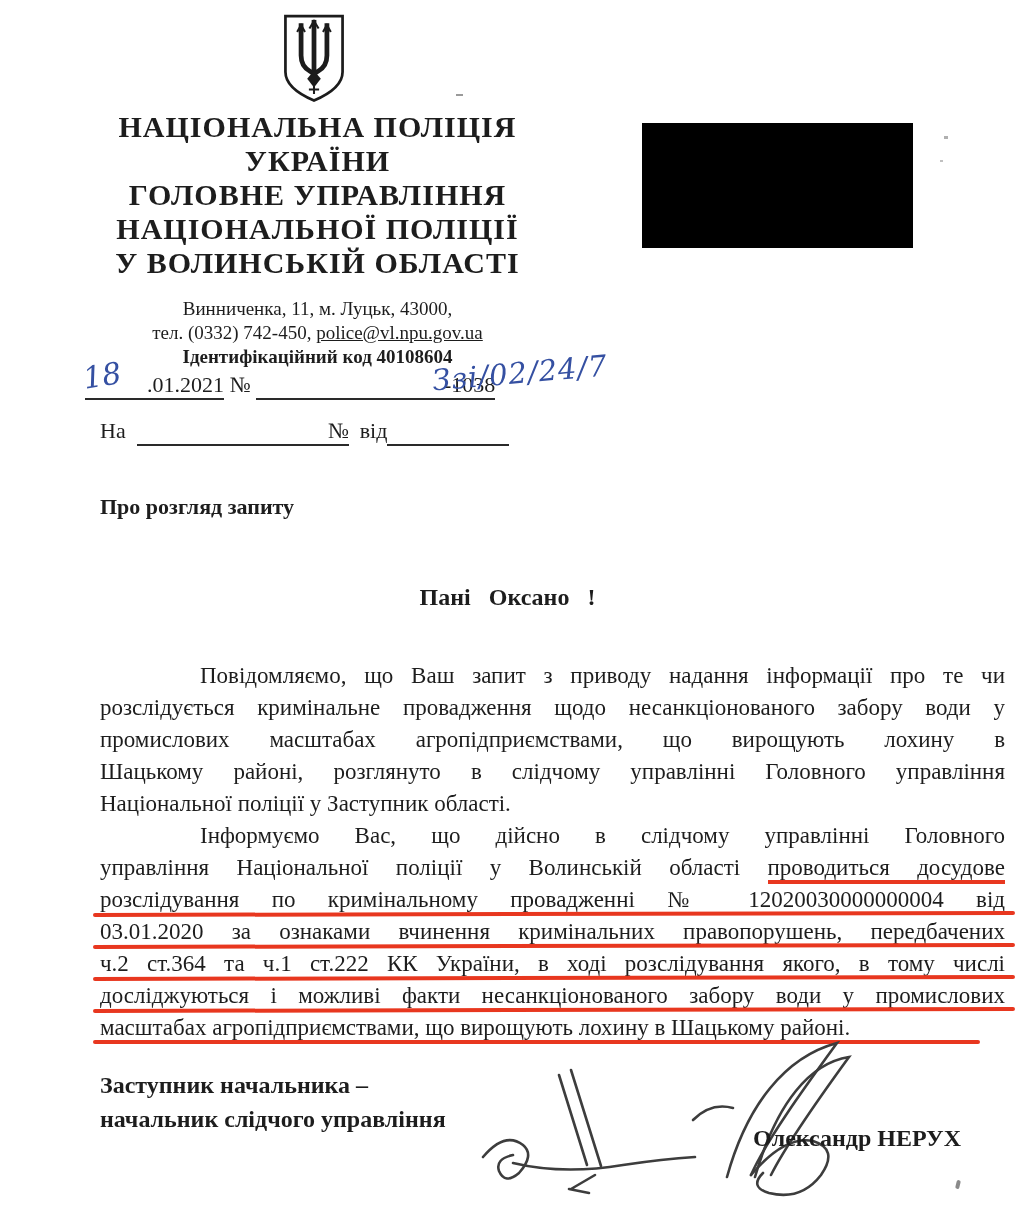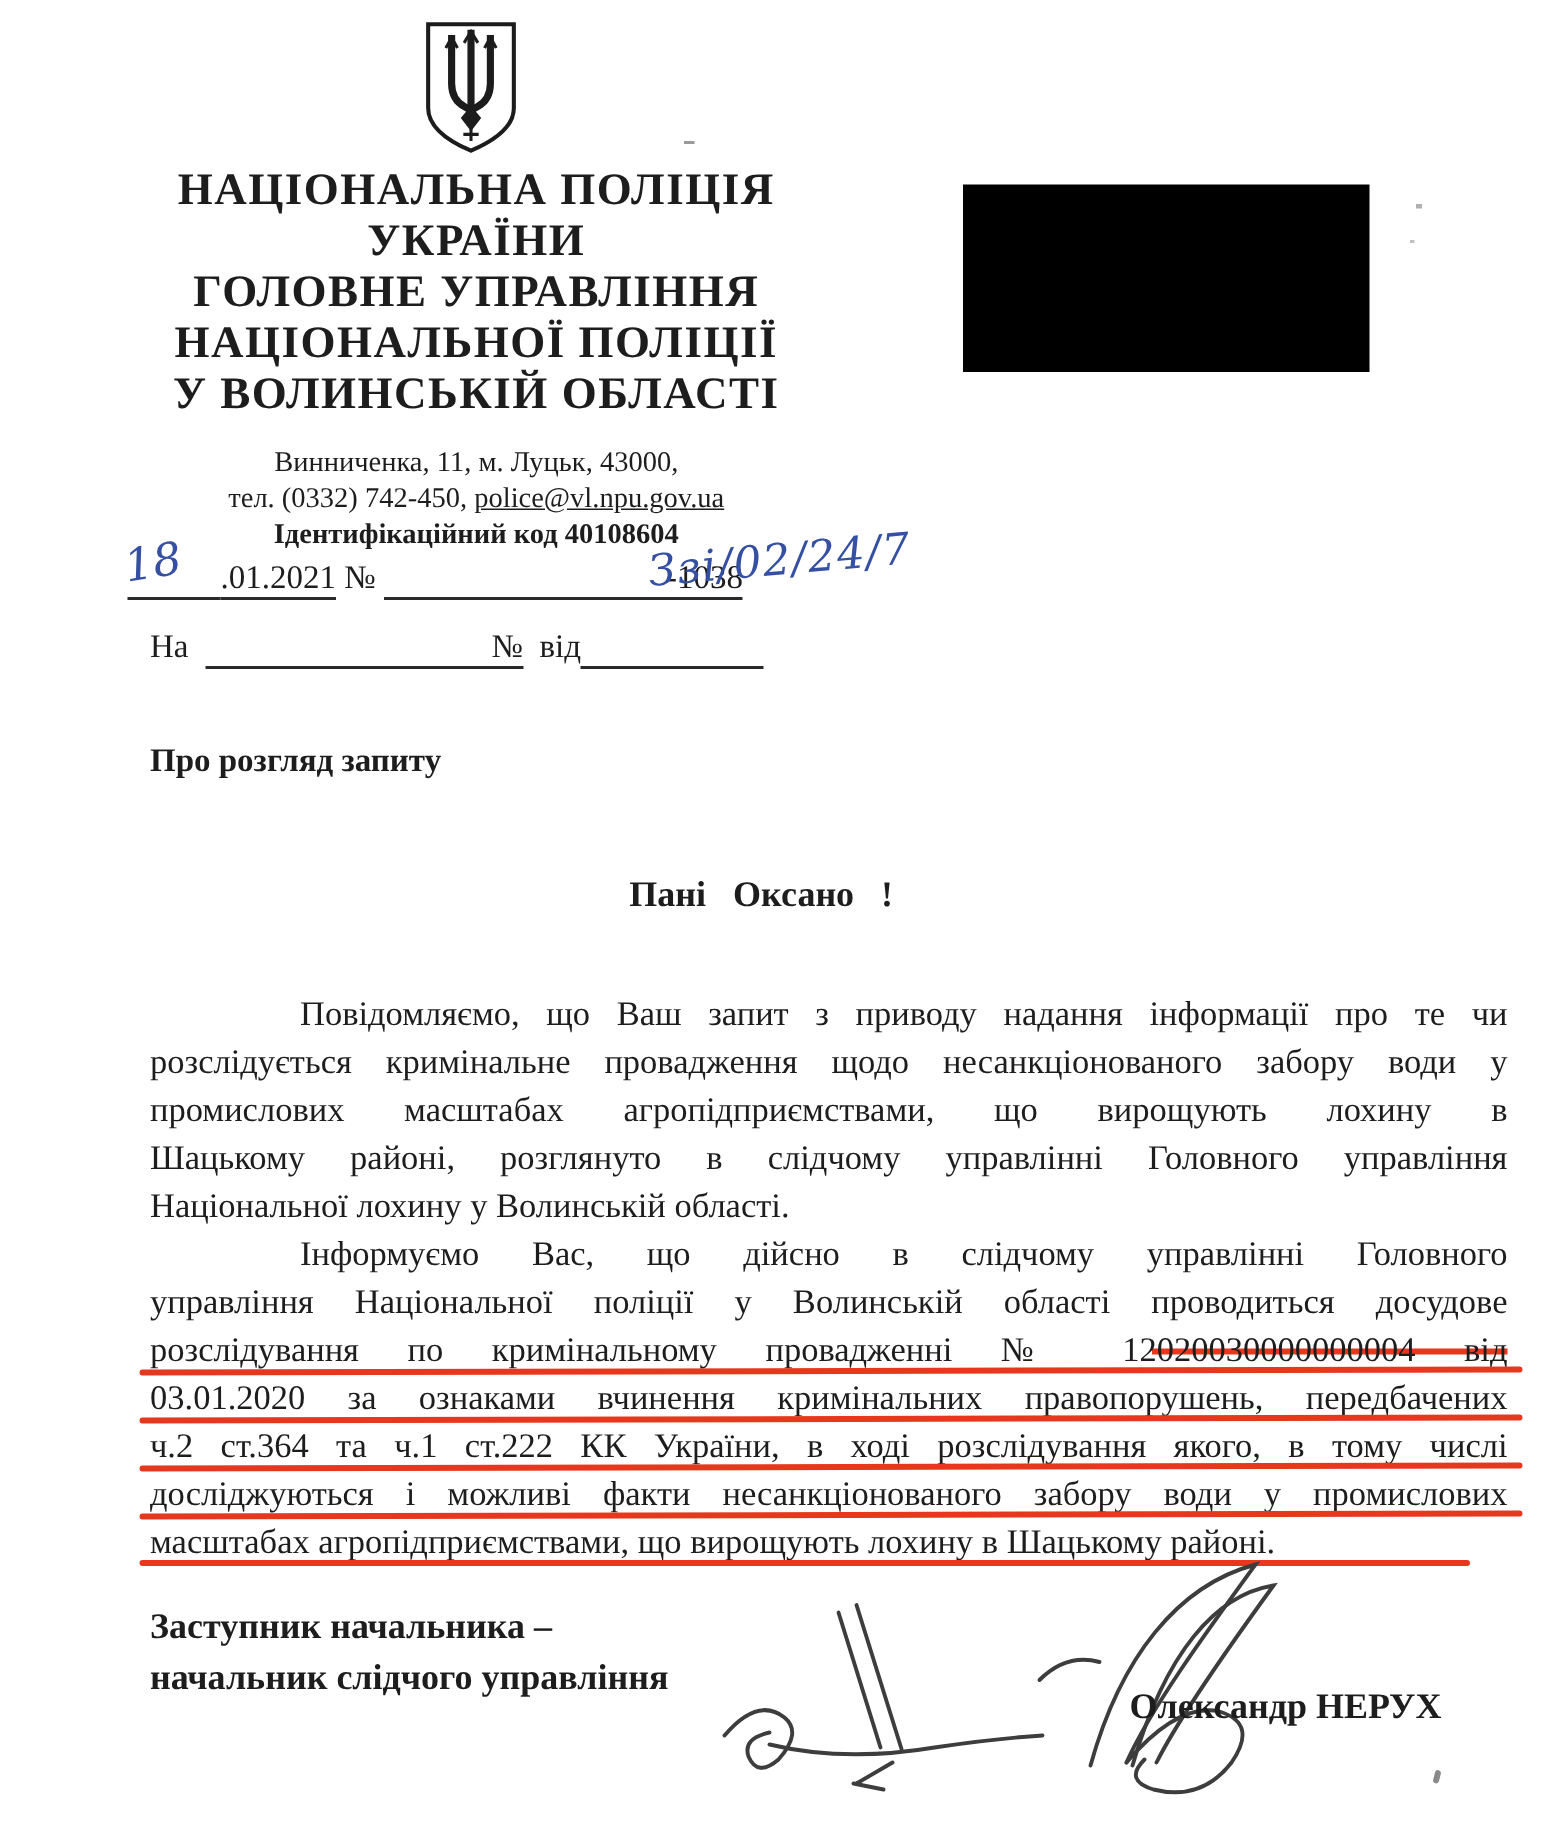--- a/index.html
+++ b/index.html
@@ -107,7 +107,7 @@
   <div class="bline jl">розслідується кримінальне провадження щодо несанкціонованого забору води у</div>
   <div class="bline jl">промислових масштабах агропідприємствами, що вирощують лохину в</div>
   <div class="bline jl">Шацькому районі, розглянуто в слідчому управлінні Головного управління</div>
-  <div class="bline ll">Національної лохину у Волинській області.</div>
+  <div class="bline ll">Національної поліції у Заступник області.</div>
 </div>
 
 <div class="abs bodyblock p2">

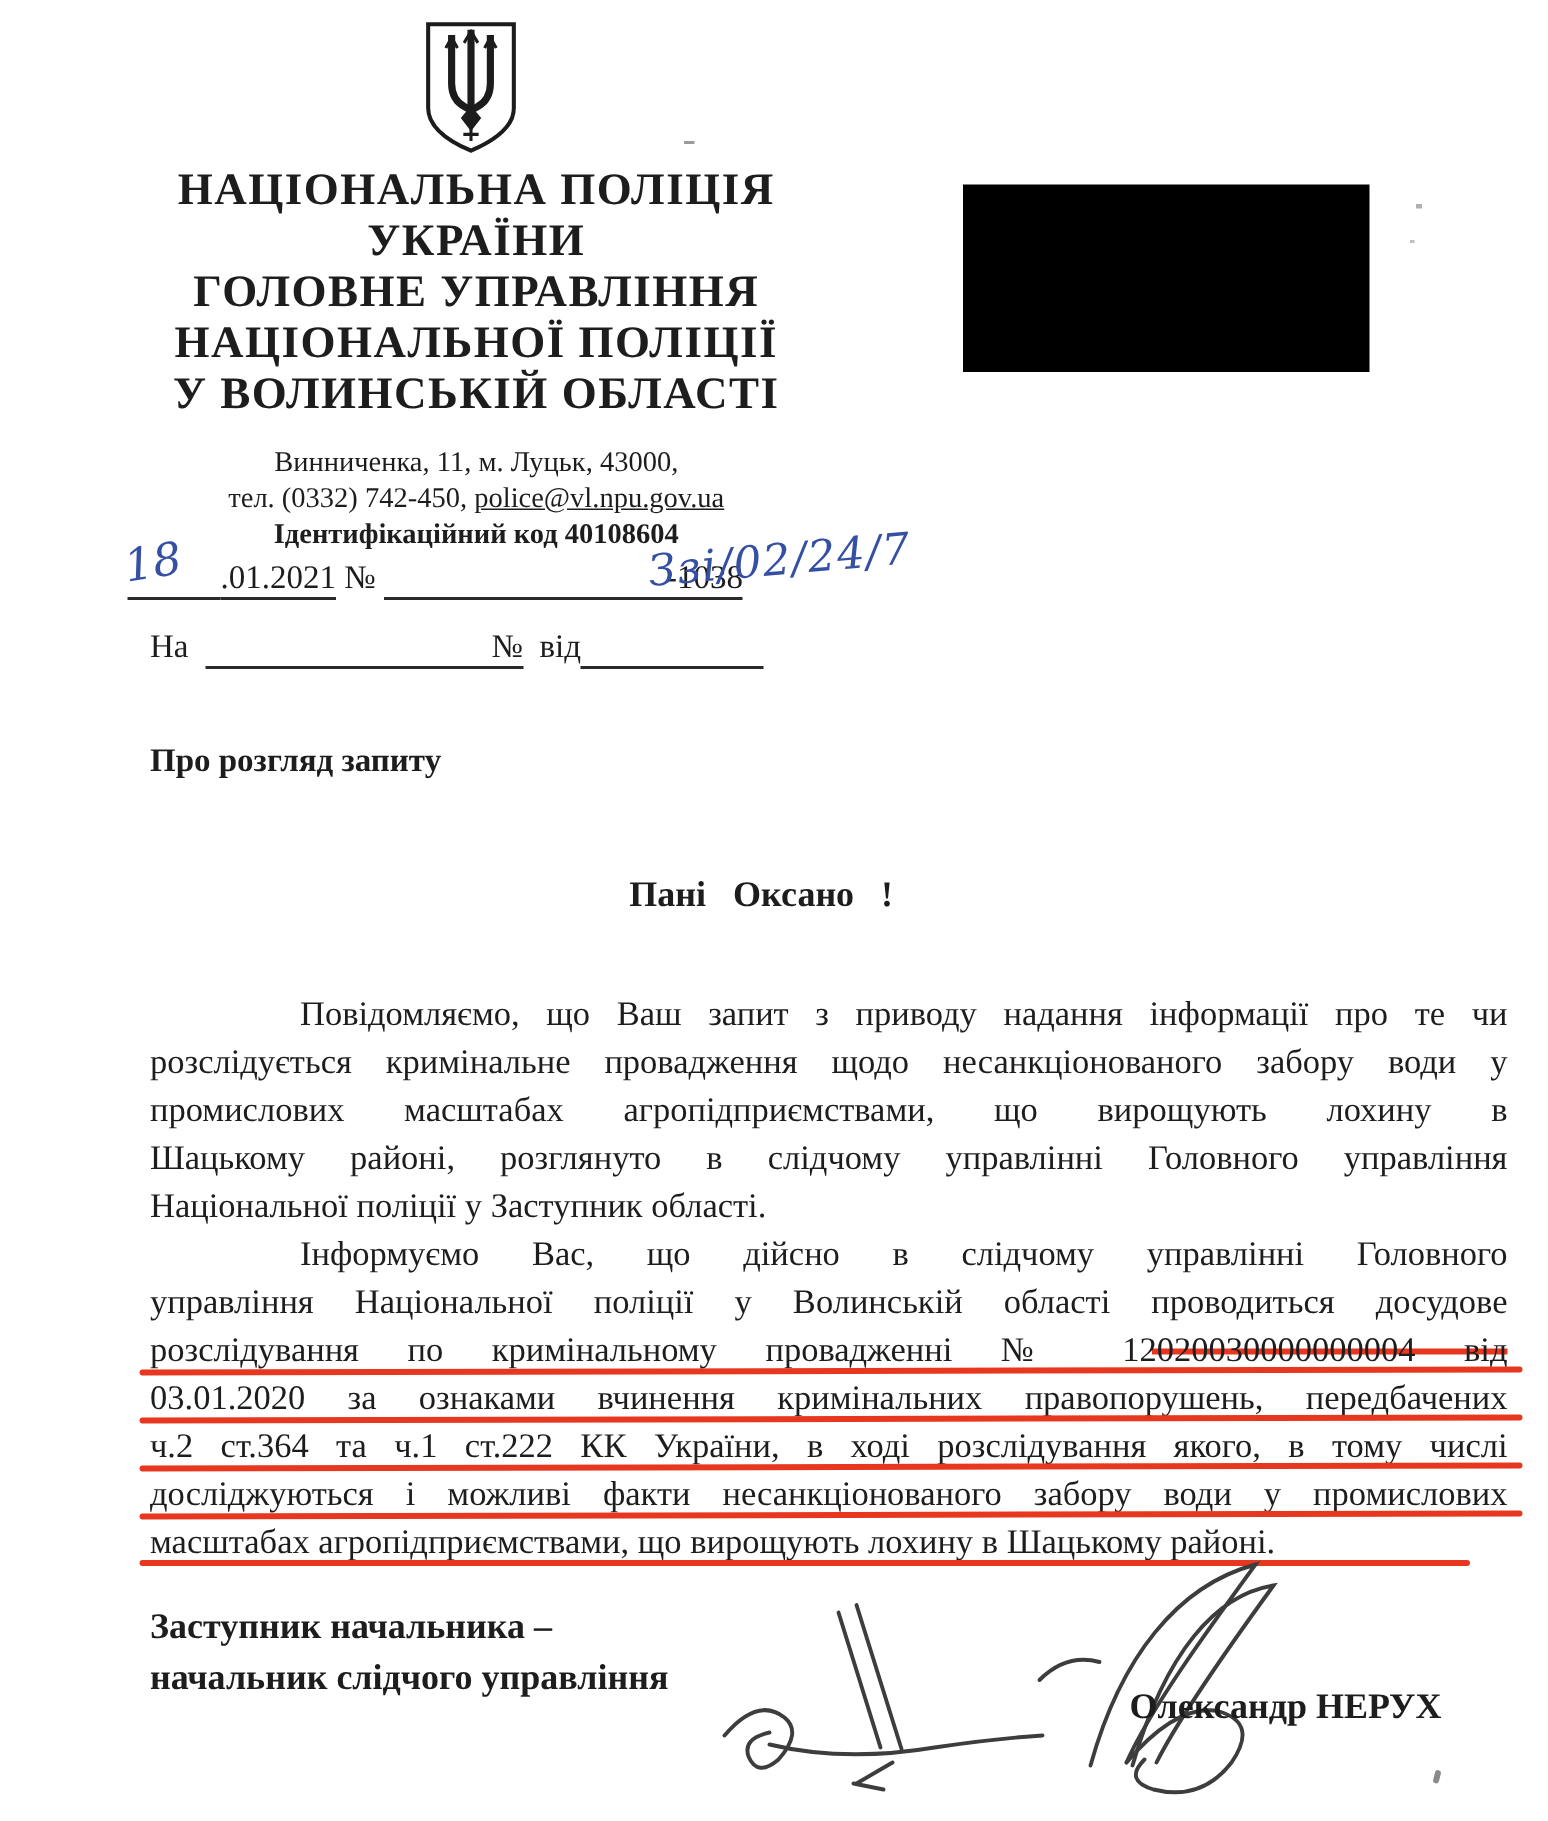--- a/index.html
+++ b/index.html
@@ -40,7 +40,7 @@
                   height:4px;background:#e8371f;border-radius:2px;transform:rotate(-0.12deg);}
   .ru-last::after{content:"";position:absolute;left:-7px;right:25px;bottom:0px;
                   height:4px;background:#e8371f;border-radius:2px;}
-  .ru-part{border-bottom:4px solid #e8371f;padding-bottom:19px;}
+  .ru-part{border-bottom:4px solid #e8371f;padding-bottom:0;}
   
   .sig-title{left:100px;top:1068px;font-size:24px;font-weight:bold;line-height:34px;}
   .sig-name{left:753px;top:1125px;font-size:24px;font-weight:bold;white-space:nowrap;}

